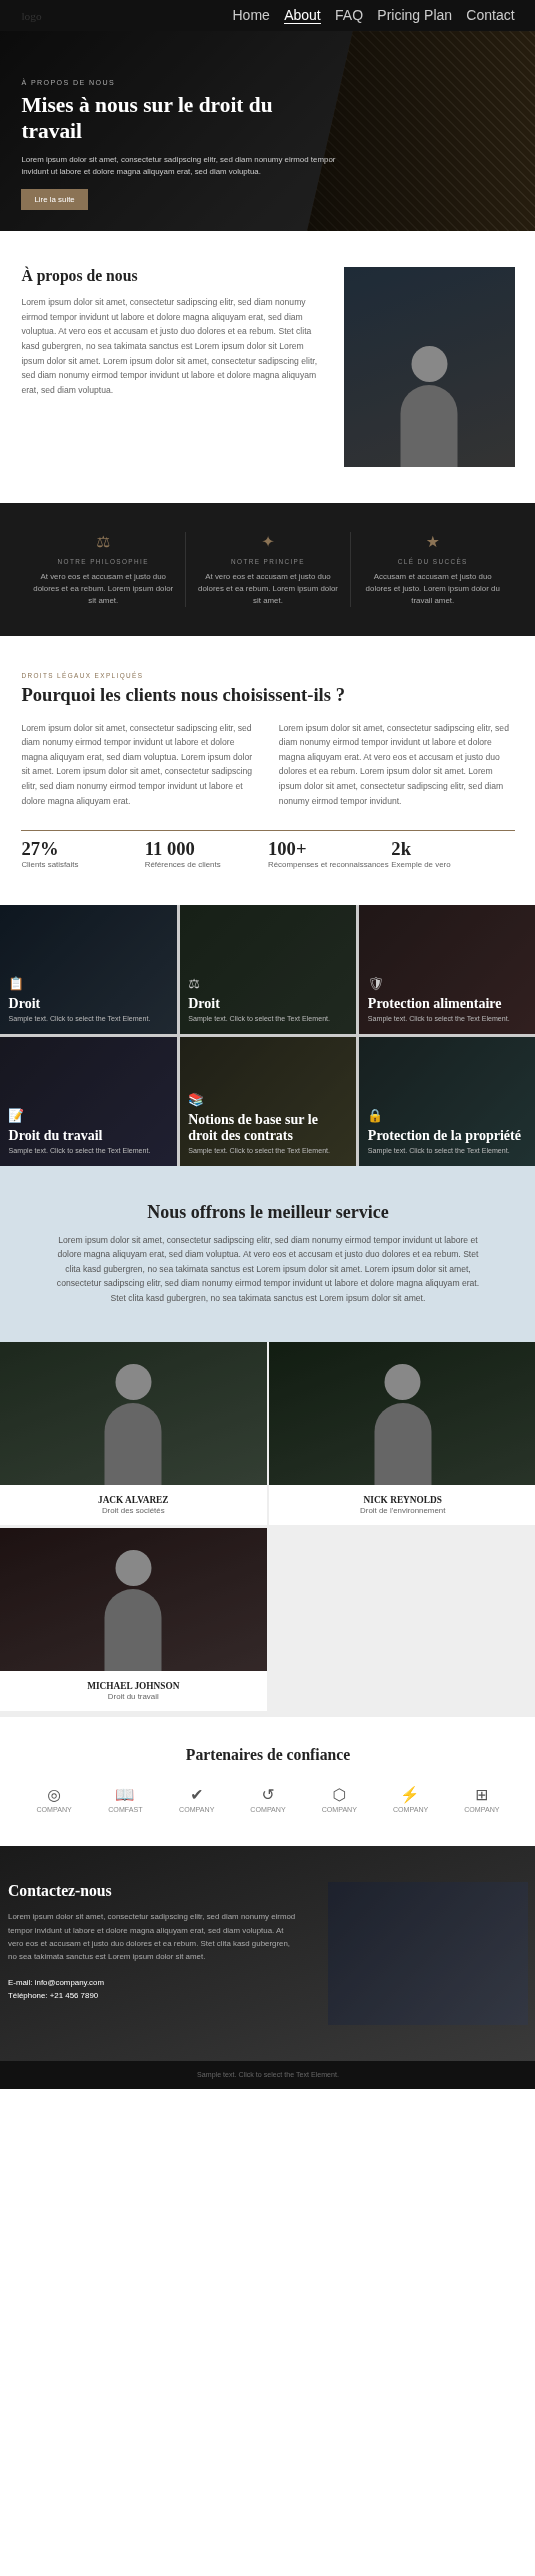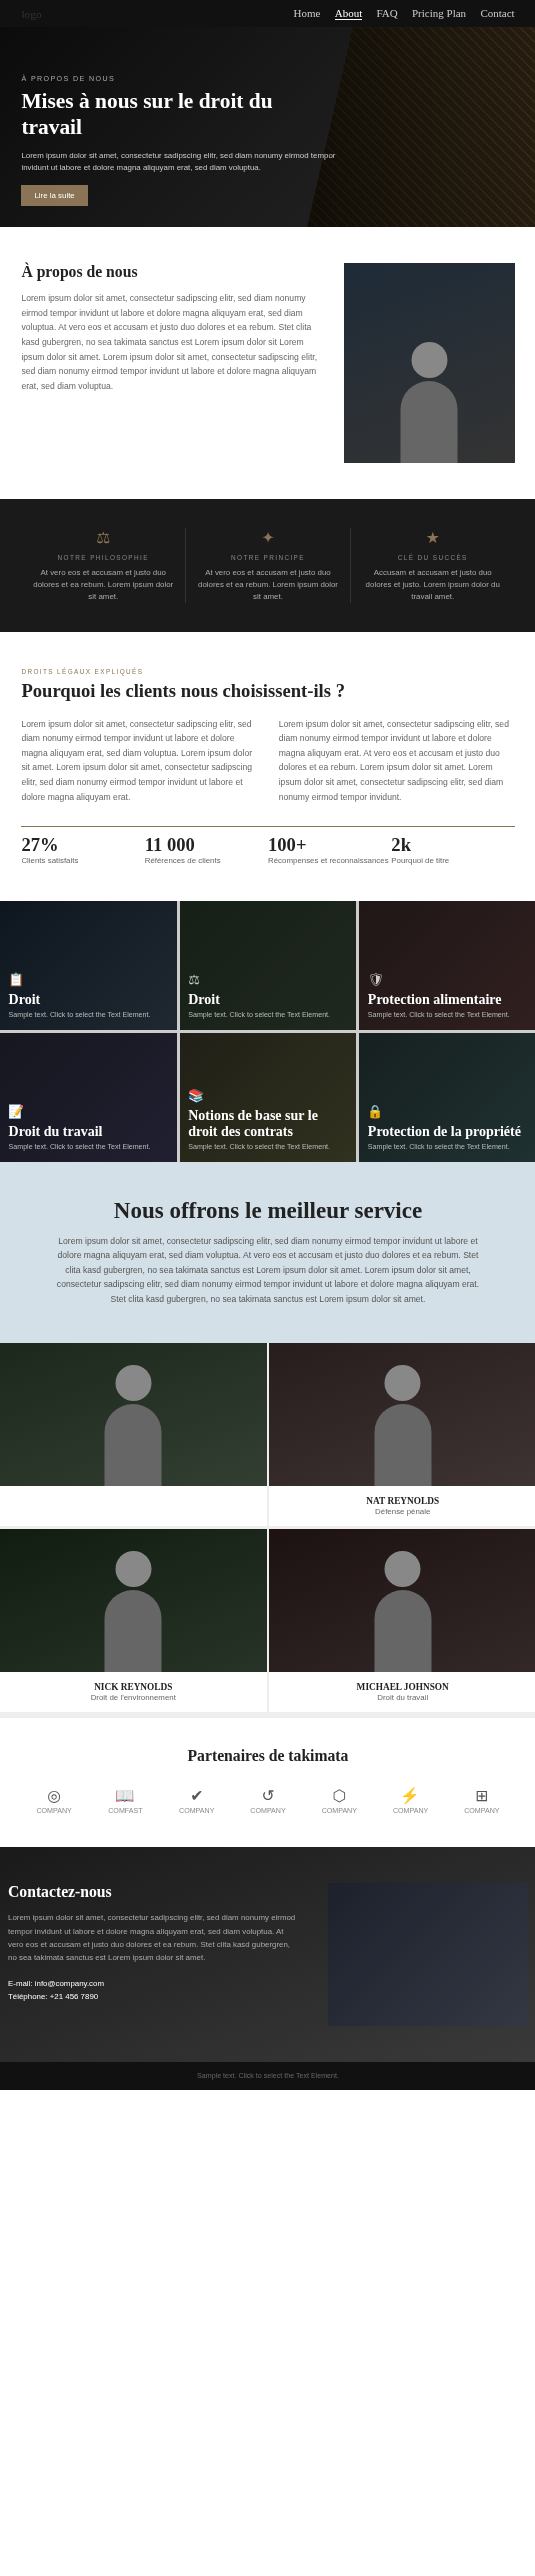--- a/index.html
+++ b/index.html
@@ -11,7 +11,7 @@
       padding: 7.1px 21.4px; background: #111; position: relative; z-index: 10;
     }
     .nav-links { display: flex; gap: 14.3px; }
-    .nav-links a { color: #ccc; text-decoration: none; font-size: 11px; font-family: Liberation Serif, serif; }
+    .nav-links a { color: #ccc; text-decoration: none; font-size: 14px; font-family: Liberation Sans, sans-serif; }
     .nav-links a.active { color: #fff; border-bottom: 0.7px solid #fff; }
 
     

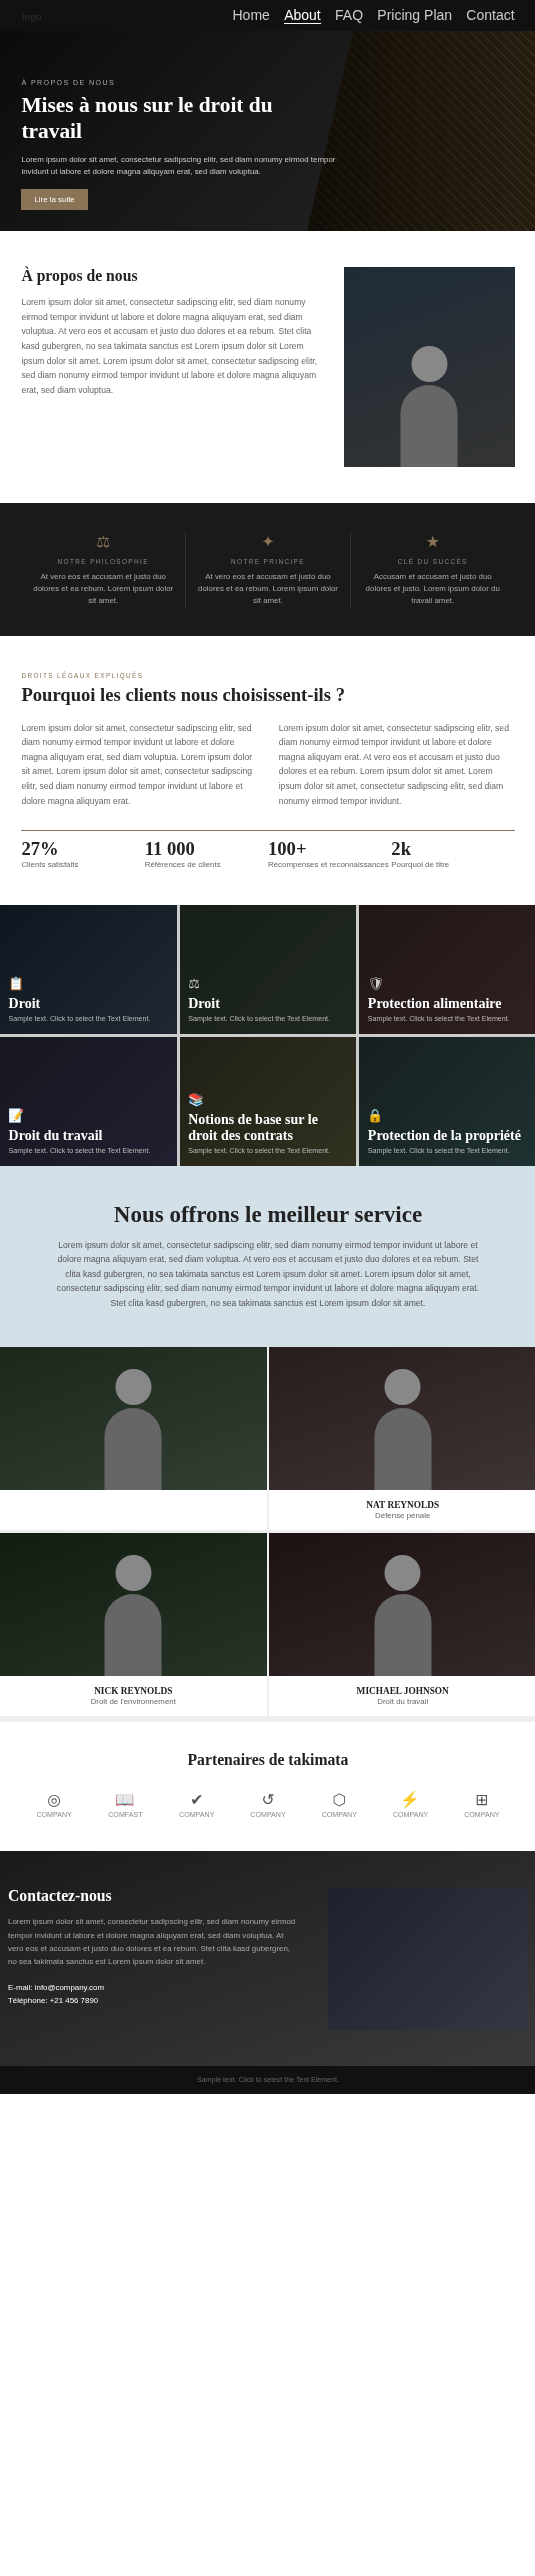--- a/index.html
+++ b/index.html
@@ -265,7 +265,7 @@
     </div>
     <div class="stat-item">
       <div class="stat-number">2k</div>
-      <div class="stat-label">Pourquoi de titre</div>
+      <div class="stat-label">Exemple de vero</div>
     </div>
   </div>
 </section>

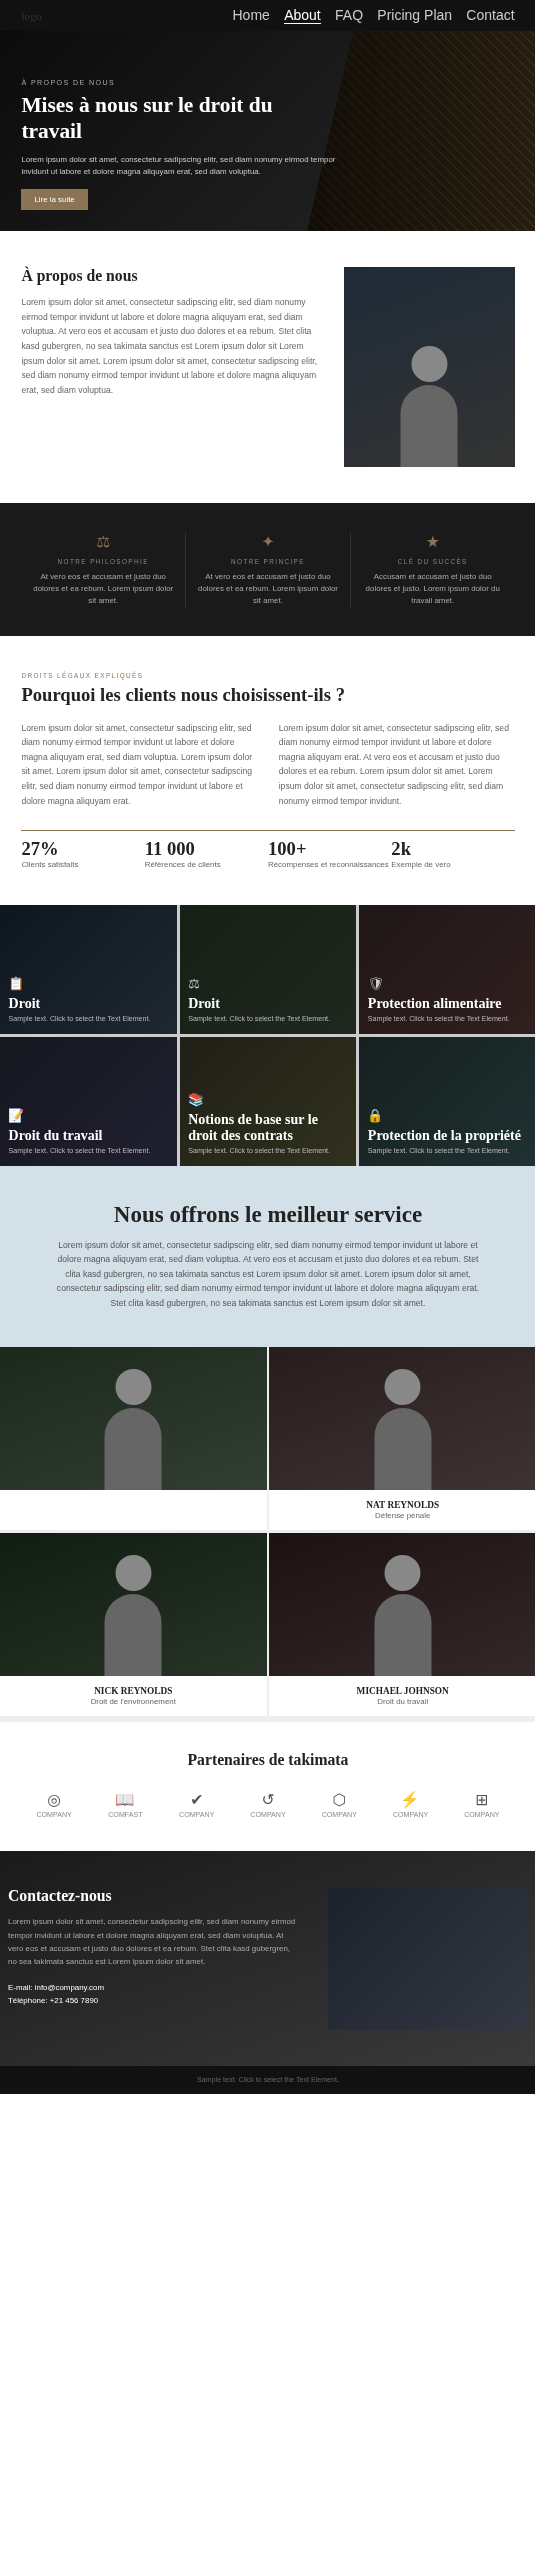--- a/index.html
+++ b/index.html
@@ -101,7 +101,7 @@
 
     
     .best-service { background: #d4e0e8; padding: 36px 21.4px; text-align: center; }
-    .best-service h2 { font-size: 23px; font-weight: bold; margin-bottom: 10px; color: #222; }
+    .best-service h2 { font-size: 18px; font-weight: bold; margin-bottom: 10px; color: #222; }
     .best-service p { font-size: 8.6px; color: #555; line-height: 1.7; max-width: 429px; margin: 0 auto; font-family: Arial, sans-serif; }
 
     

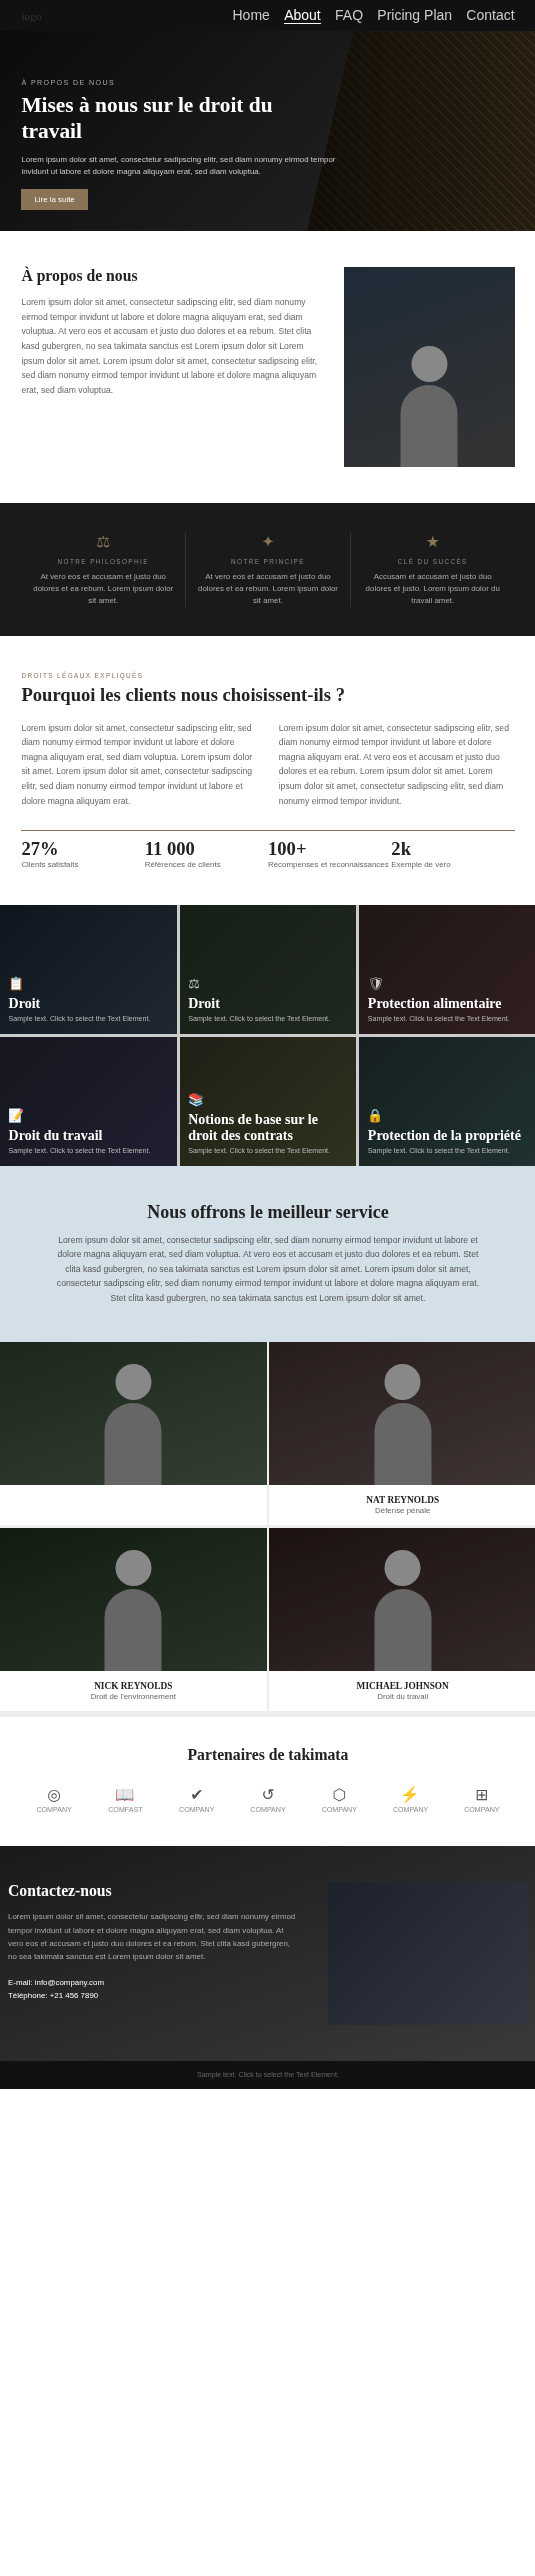--- a/index.html
+++ b/index.html
@@ -344,6 +344,10 @@
           <div class="figure-body"></div>
         </div>
       </div>
+      <div class="team-info">
+        <div class="team-name">JACK ALVAREZ</div>
+        <div class="team-role">Droit des sociétés</div>
+      </div>
     </div>
 
     <div class="team-card">

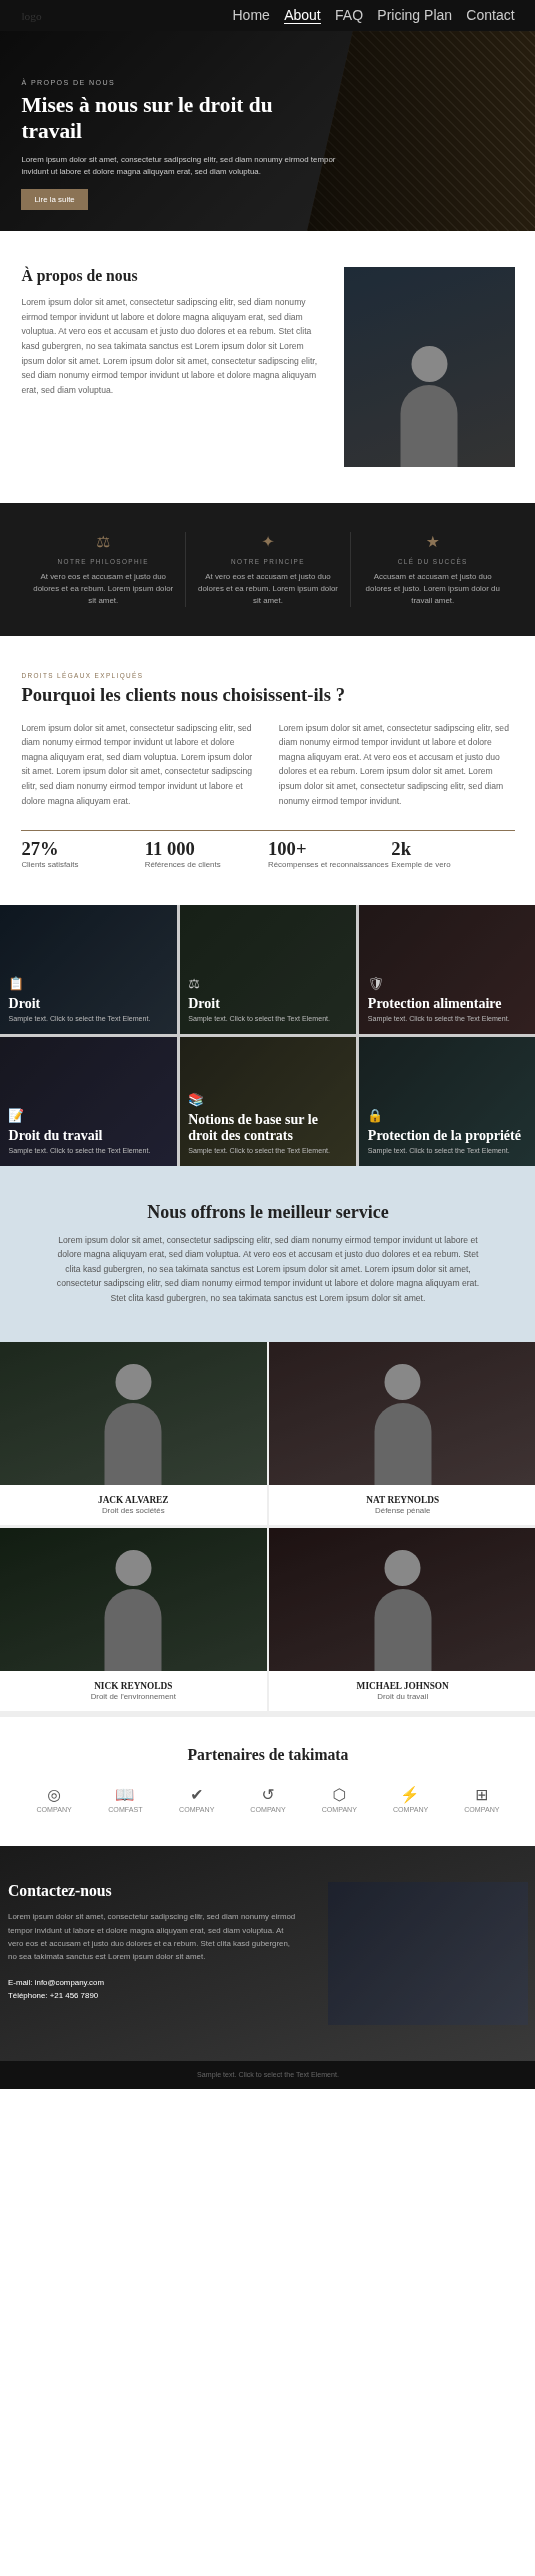--- a/index.html
+++ b/index.html
@@ -350,19 +350,6 @@
       </div>
     </div>
 
-    <div class="team-card">
-      <div class="team-img img-nat">
-        <div class="dark-overlay"></div>
-        <div class="figure-wrap">
-          <div class="figure-head"></div>
-          <div class="figure-body"></div>
-        </div>
-      </div>
-      <div class="team-info">
-        <div class="team-name">NAT REYNOLDS</div>
-        <div class="team-role">Défense pénale</div>
-      </div>
-    </div>
 
 
     <div class="team-card">

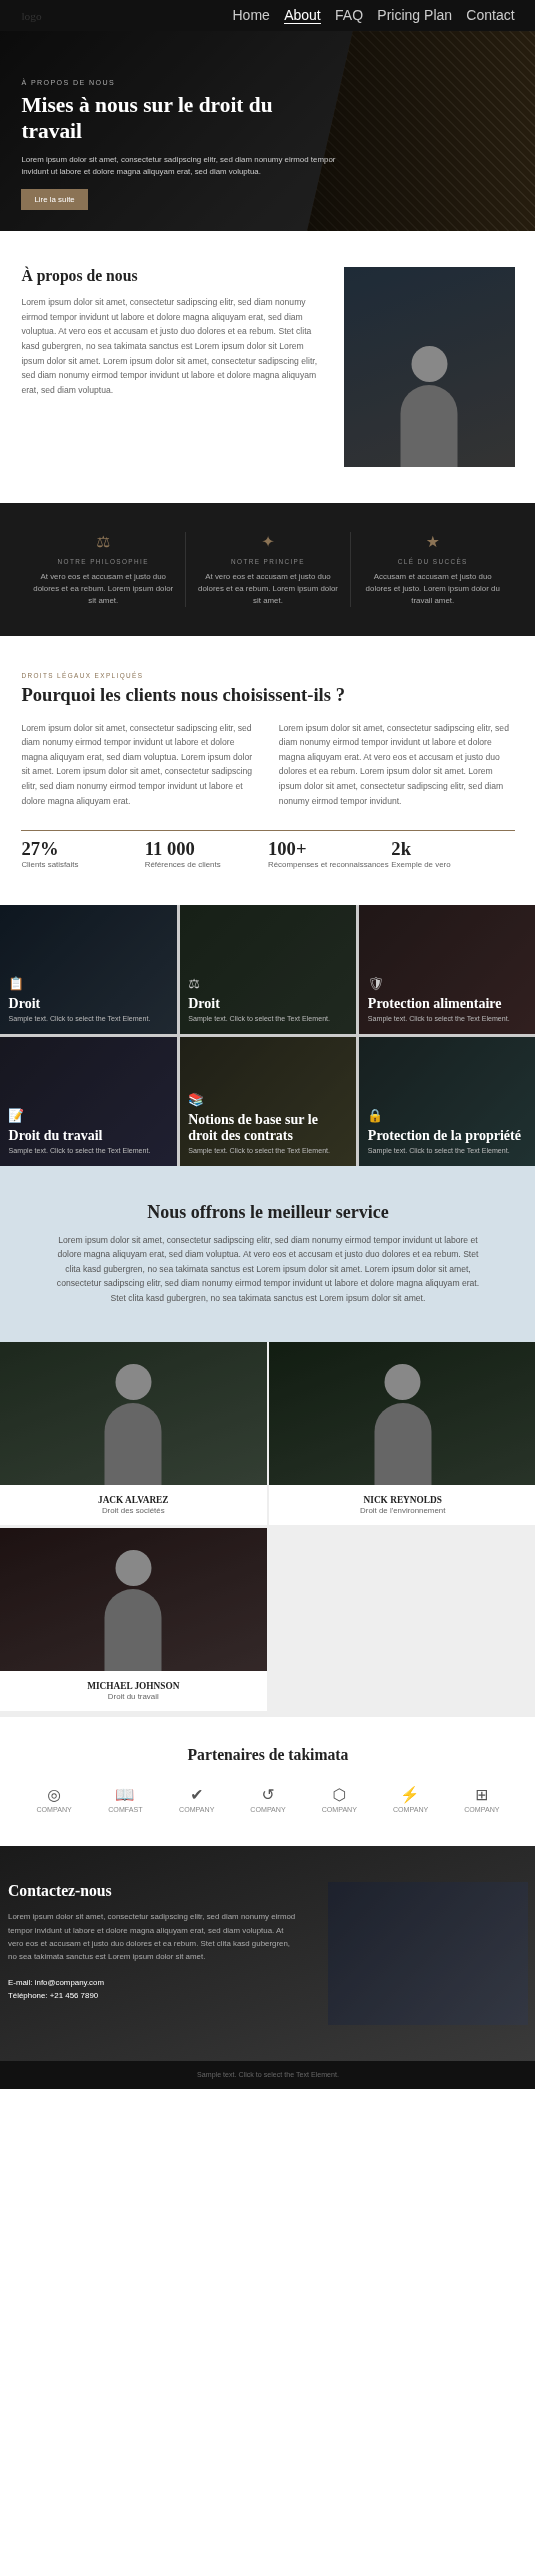--- a/index.html
+++ b/index.html
@@ -384,7 +384,7 @@
 </section>
 
 <section class="partners-section">
-  <h2>Partenaires de takimata</h2>
+  <h2>Partenaires de confiance</h2>
   <div class="partners-logos">
     <div class="partner-logo">
       <span class="partner-icon">◎</span>

